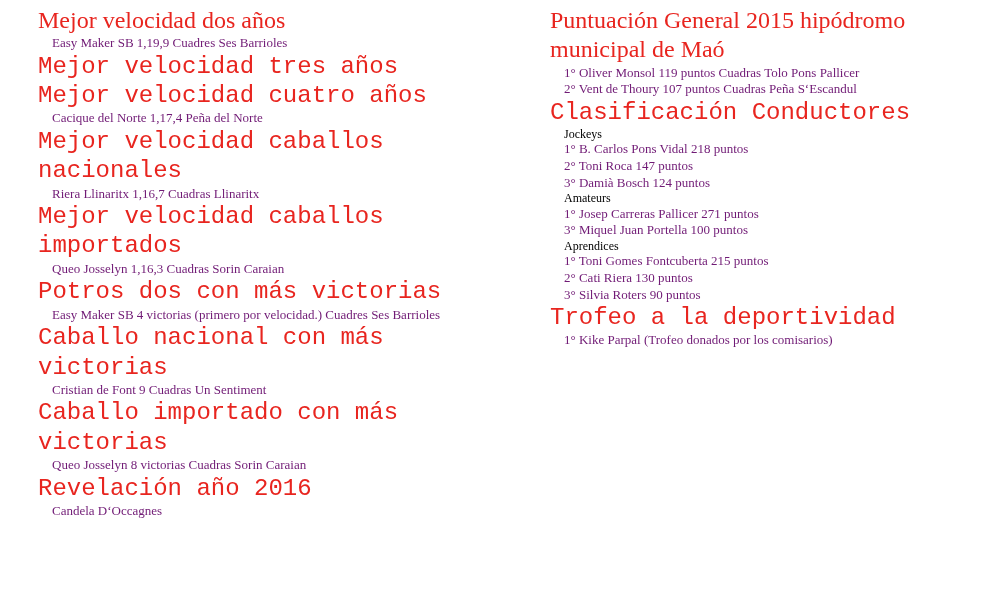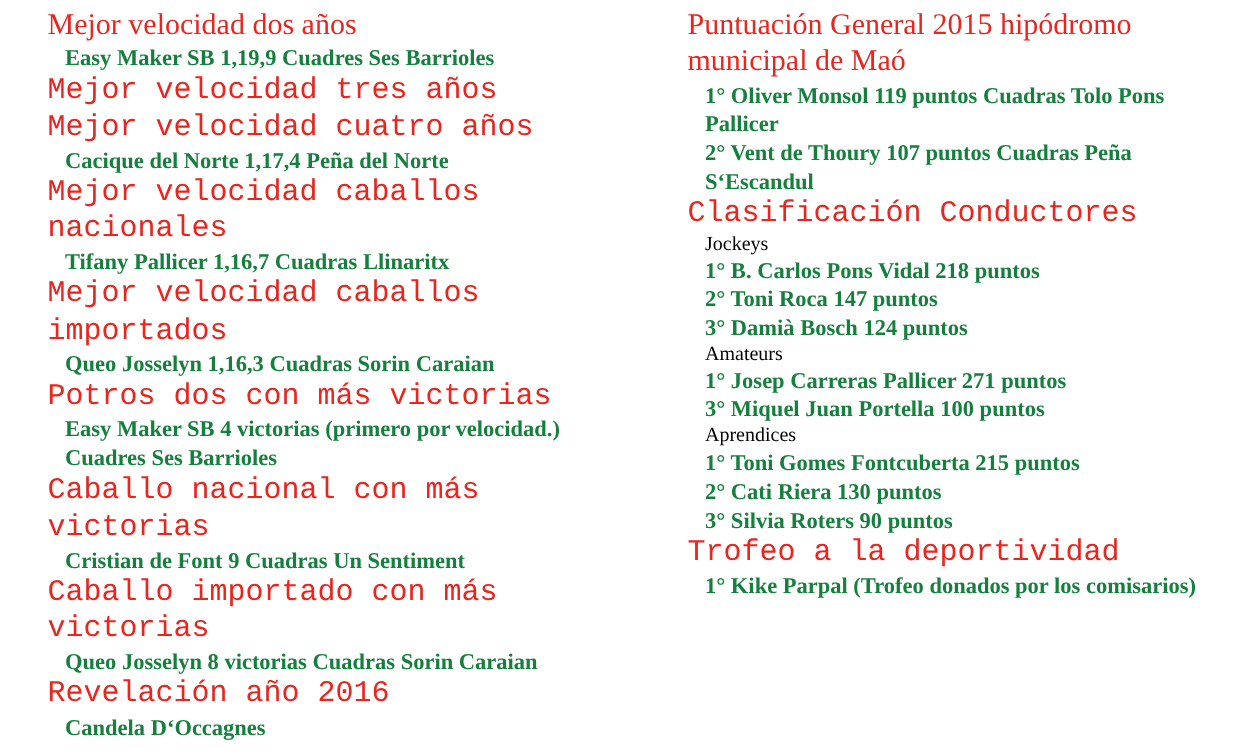--- a/index.html
+++ b/index.html
@@ -52,10 +52,10 @@
     padding: 0;
   }
   .entry {
-    color: #15803d;
+    color: #701a75;
     font-family: "Liberation Serif", serif;
-    font-size: 18px;
-    font-weight: bold;
+    font-size: 13px;
+    font-weight: normal;
     line-height: 1.28;
     margin: 0;
     padding: 0;

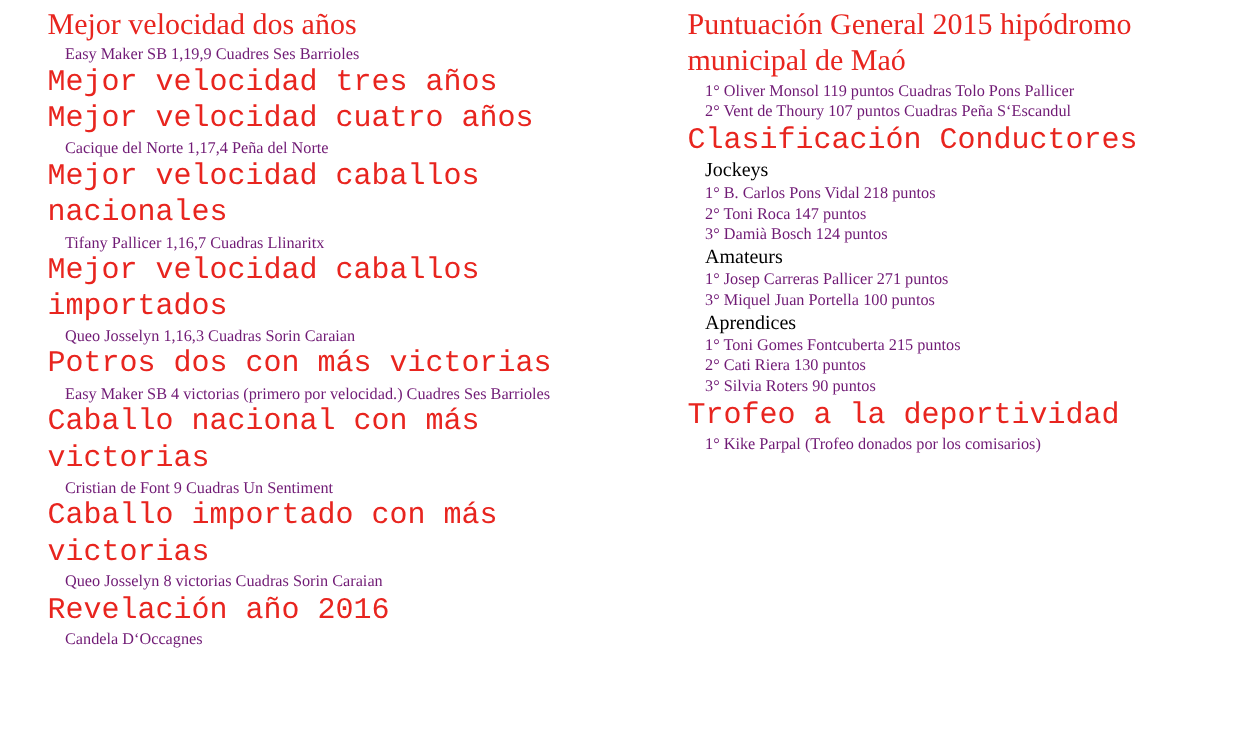--- a/index.html
+++ b/index.html
@@ -45,7 +45,7 @@
   .subheading {
     color: #000000;
     font-family: "Liberation Serif", serif;
-    font-size: 16px;
+    font-size: 12px;
     font-weight: 400;
     line-height: 1.2;
     margin: 0;

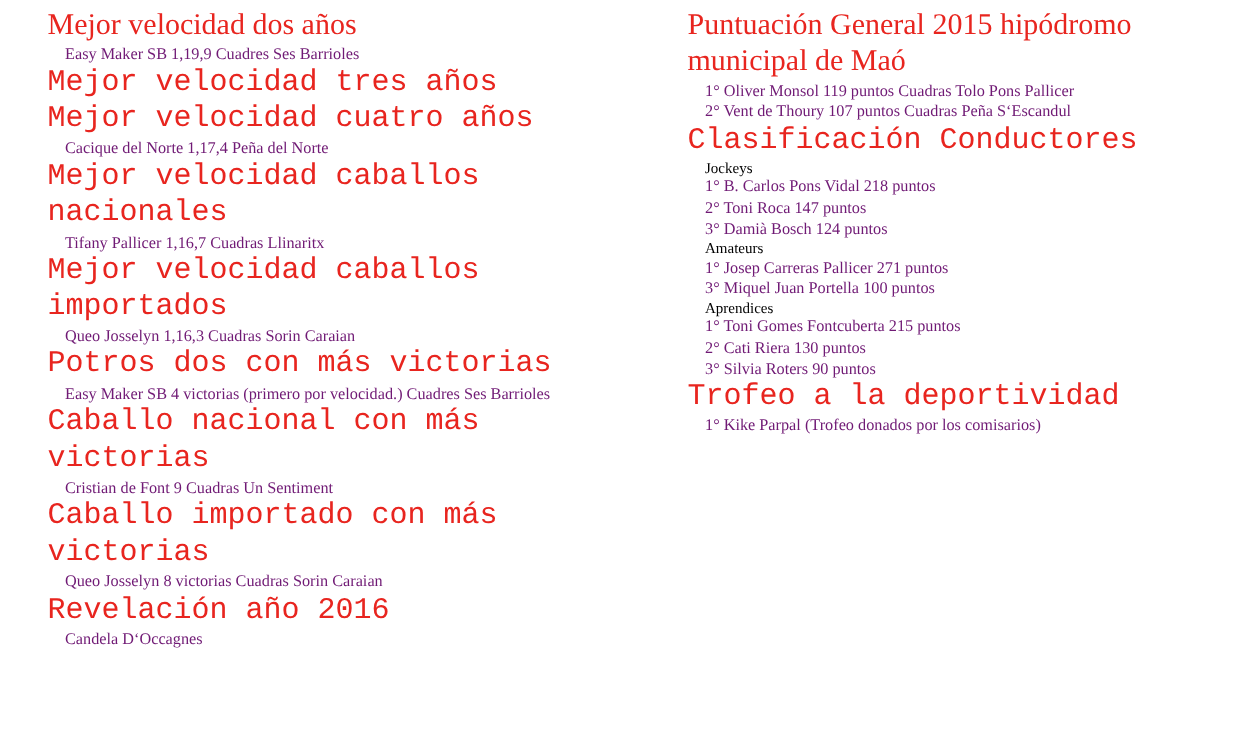--- a/index.html
+++ b/index.html
@@ -84,7 +84,7 @@
       <div class="heading blk h-gap">Mejor velocidad cuatro años</div>
       <div class="entry blk indent2 e-gap">Cacique del Norte 1,17,4 Peña del Norte</div>
       <div class="heading blk h-gap">Mejor velocidad caballos nacionales</div>
-      <div class="entry blk indent2 e-gap">Tifany Pallicer 1,16,7 Cuadras Llinaritx</div>
+      <div class="entry blk indent2 e-gap">Riera Llinaritx 1,16,7 Cuadras Llinaritx</div>
       <div class="heading blk h-gap">Mejor velocidad caballos importados</div>
       <div class="entry blk indent2 e-gap">Queo Josselyn 1,16,3 Cuadras Sorin Caraian</div>
       <div class="heading blk h-gap">Potros dos con más victorias</div>

